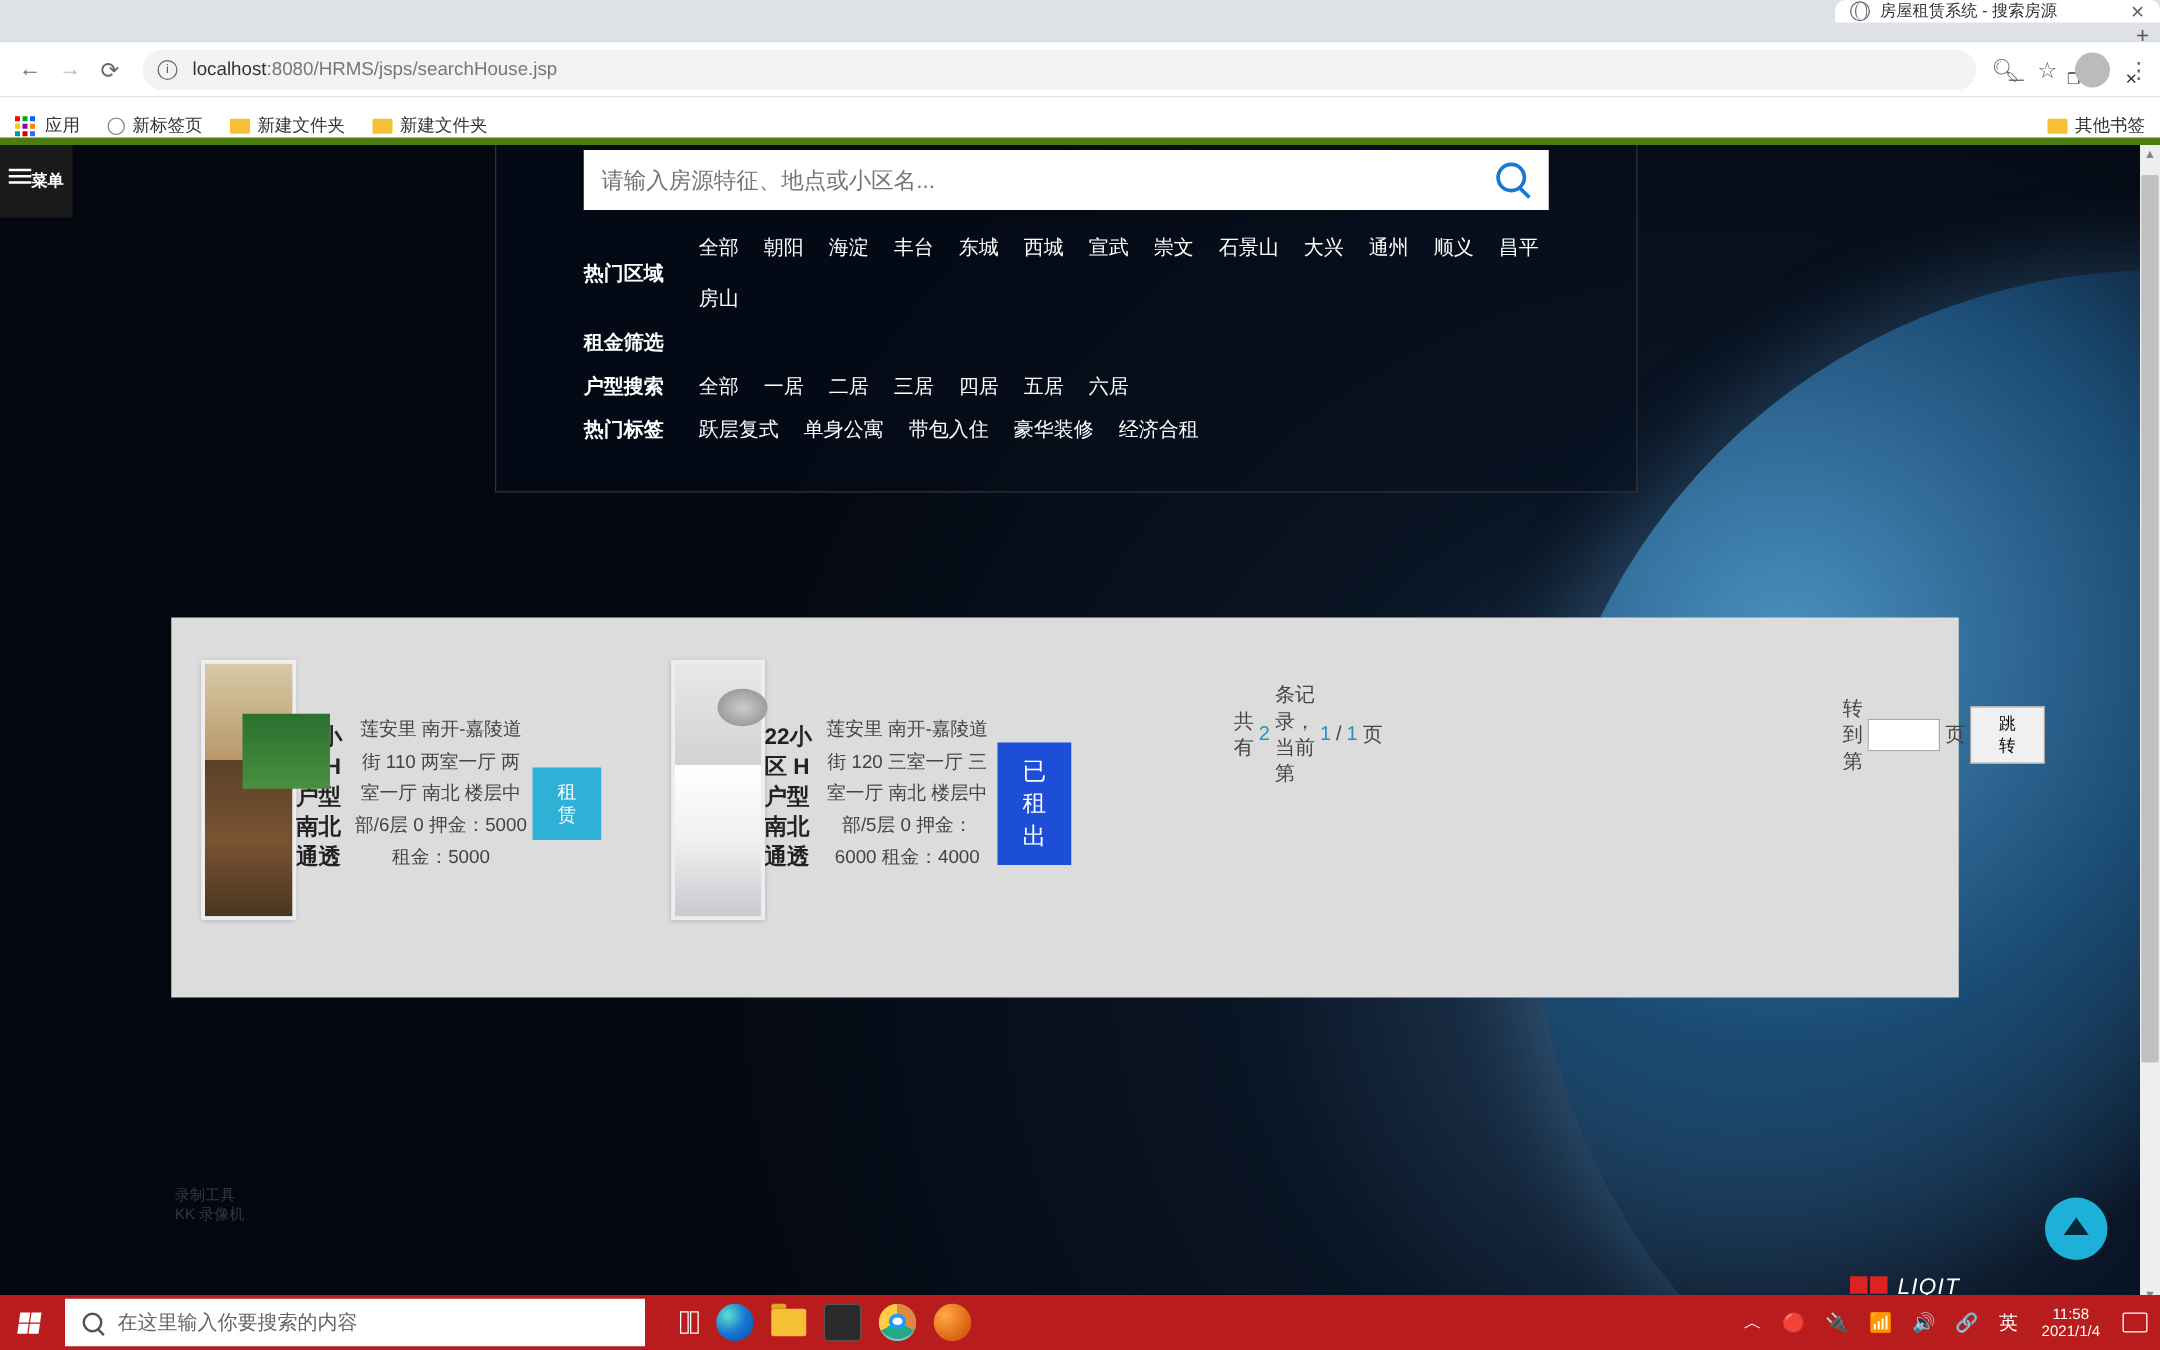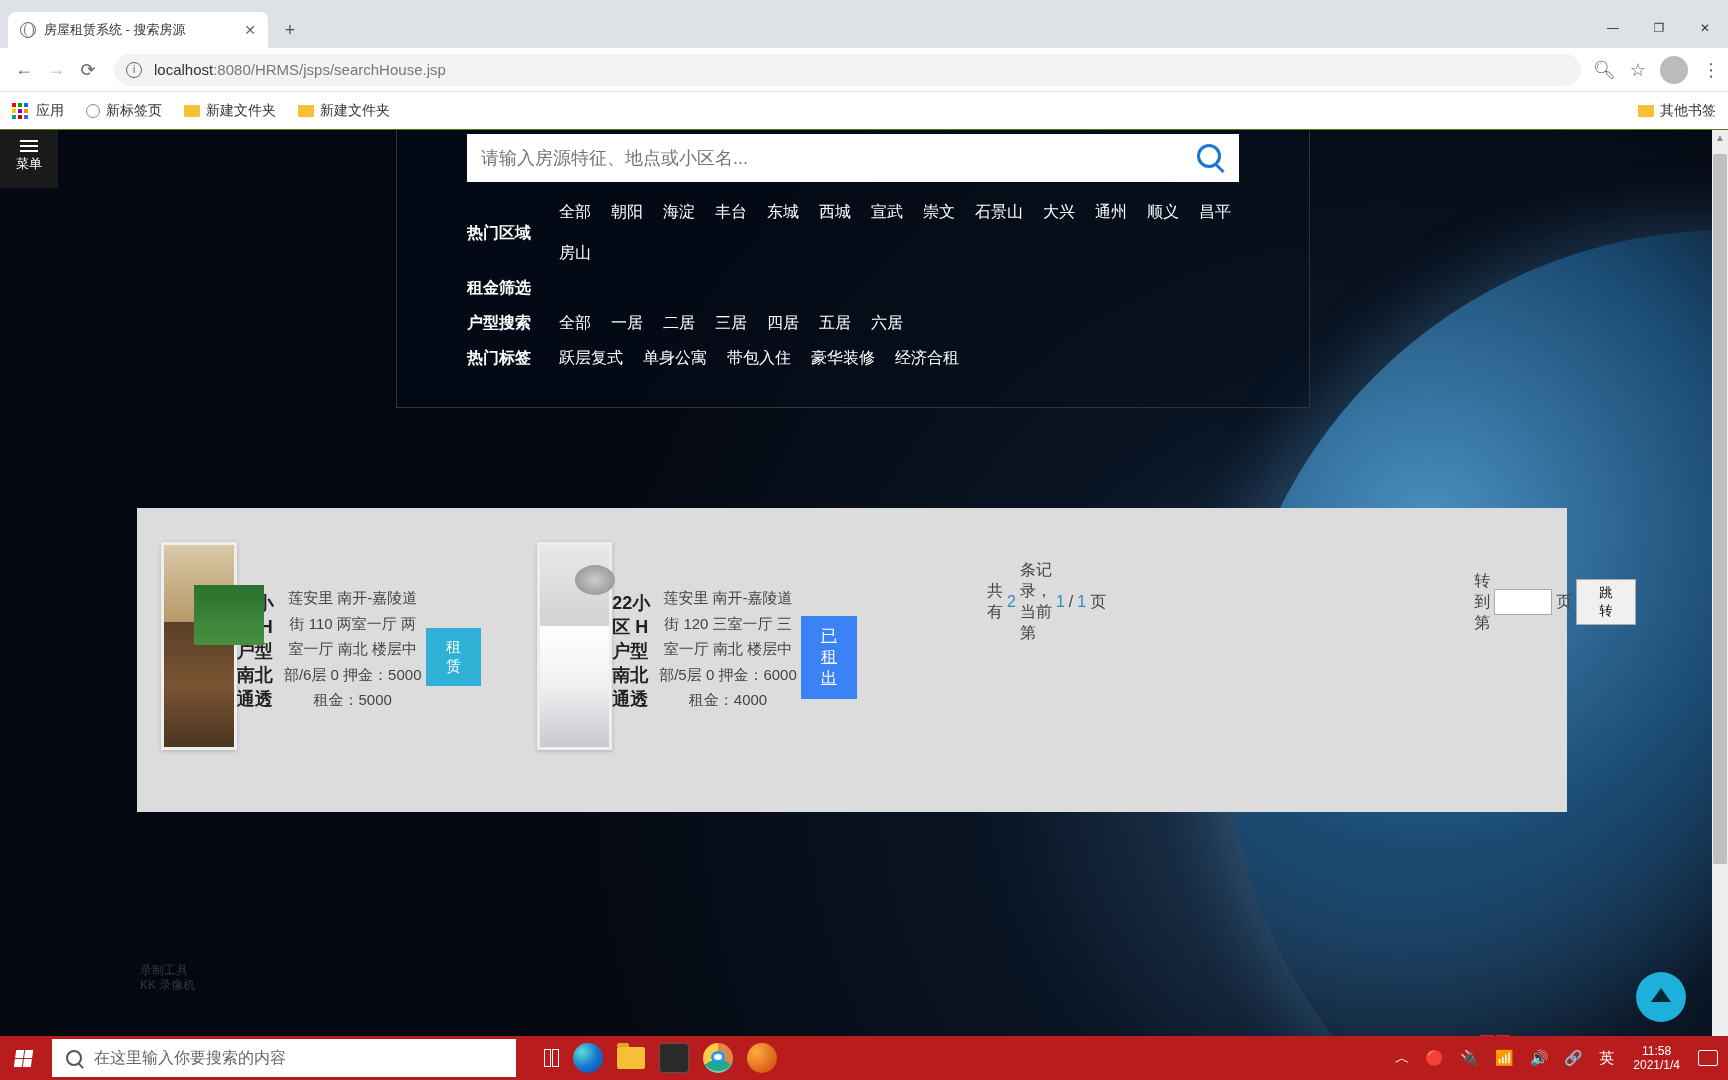--- a/index.html
+++ b/index.html
@@ -6,7 +6,7 @@
     body { width: 1728px; height: 1080px; overflow: hidden; background: #f0f0f0; position: relative; }
     
     
-    .browser-top { background: #dee1e6; height: 48px; display: flex; align-items: flex-end; }
+    .browser-top { background: #dee1e6; height: 34px; display: flex; align-items: flex-end; flex-direction: column; }
     .tab { background: #fff; height: 36px; width: 260px; display: flex; align-items: center; padding: 0 12px; border-radius: 8px 8px 0 0; margin-left: 8px; font-size: 13px; color: #333; }
     .tab .globe { width: 16px; height: 16px; border: 1.5px solid #666; border-radius: 50%; margin-right: 8px; position: relative; }
     .tab .globe::before { content: ''; position: absolute; top: 0; bottom: 0; left: 50%; width: 8px; margin-left: -4px; border: 1.5px solid #666; border-top: none; border-bottom: none; border-radius: 50%; }

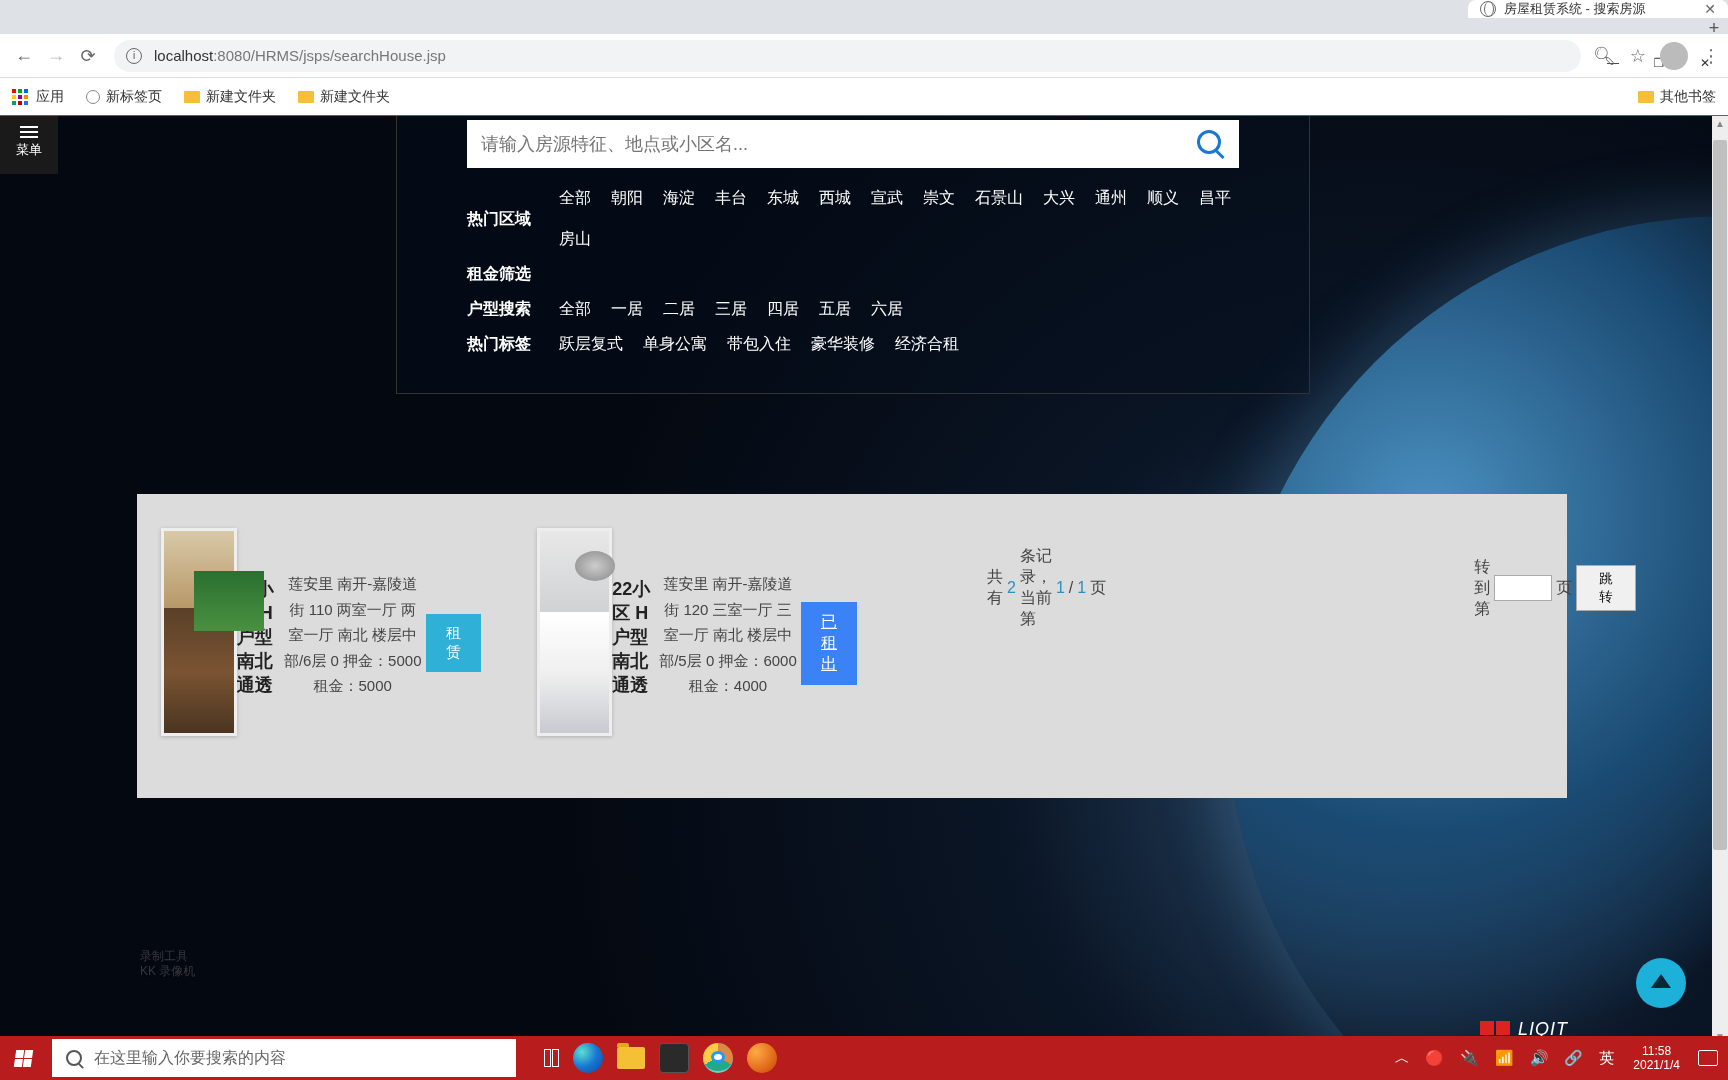--- a/index.html
+++ b/index.html
@@ -24,7 +24,7 @@
     .right-icons { display: flex; align-items: center; gap: 14px; margin-left: 12px; color: #666; font-size: 18px; }
     .profile-circle { width: 28px; height: 28px; background: #bbb; border-radius: 50%; position: relative; }
     
-    .bookmarks-bar { height: 38px; background: #fff; display: flex; align-items: center; padding: 0 12px; font-size: 14px; color: #333; border-bottom: 1px solid #4d7c0f; }
+    .bookmarks-bar { height: 38px; background: #fff; display: flex; align-items: flex-end; padding: 0 12px; font-size: 14px; color: #333; border-bottom: 6px solid #4d7c0f; }
     .apps-icon { display: grid; grid-template-columns: repeat(3, 4px); gap: 2px; margin-right: 8px; }
     .apps-icon span { width: 4px; height: 4px; background: red; }
     .apps-icon span:nth-child(2) { background: #0a0; }

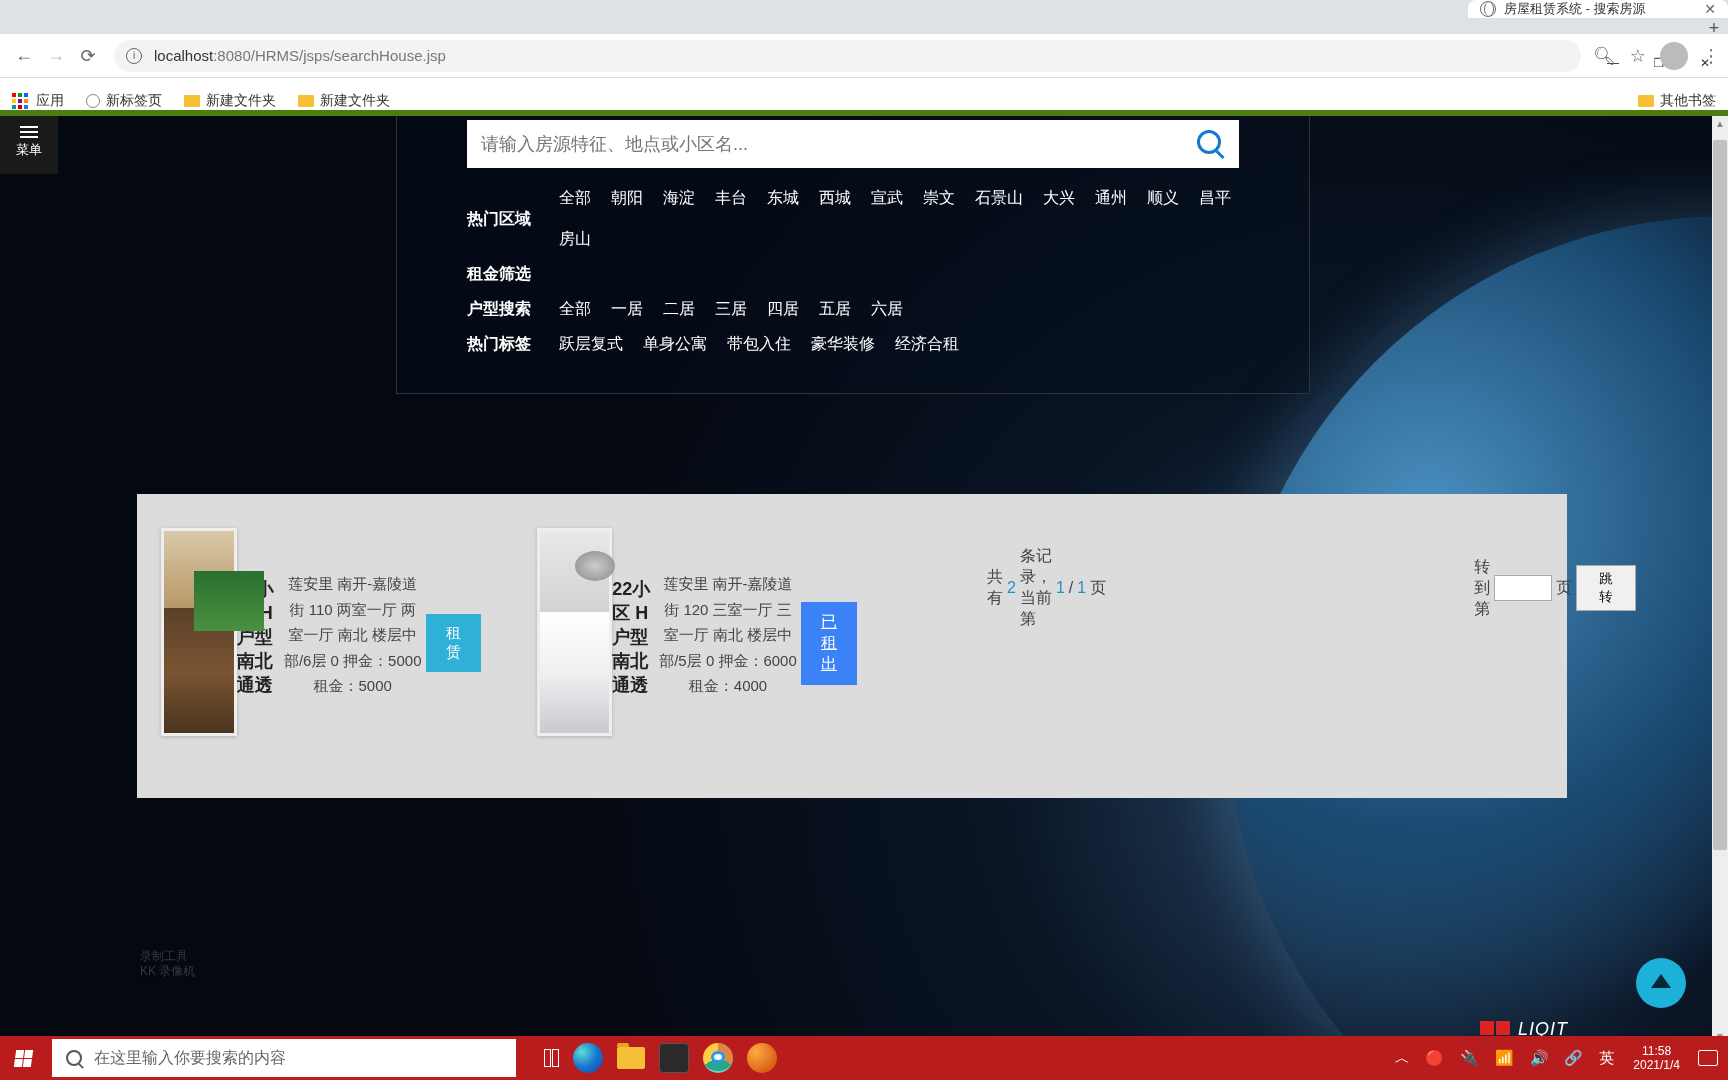--- a/index.html
+++ b/index.html
@@ -48,7 +48,7 @@
     .scroll-arrow-u { position: absolute; top: 2px; left: 3px; font-size: 10px; color: #888; }
     .scroll-arrow-d { position: absolute; bottom: 2px; left: 3px; font-size: 10px; color: #888; }
     
-    .menu-corner { position: absolute; top: 0; left: 0; width: 58px; height: 58px; background: #1a1a1a; color: #fff; display: flex; flex-direction: column; align-items: center; justify-content: center; font-size: 13px; }
+    .menu-corner { position: absolute; top: 0; left: 0; width: 58px; height: 58px; background: #1a1a1a; color: #fff; display: flex; flex-direction: row; align-items: center; justify-content: center; font-size: 13px; font-weight: bold; }
     .hamburger { width: 18px; height: 2px; background: #fff; position: relative; margin-bottom: 8px; }
     .hamburger::before, .hamburger::after { content: ''; position: absolute; width: 18px; height: 2px; background: #fff; left: 0; }
     .hamburger::before { top: -5px; }

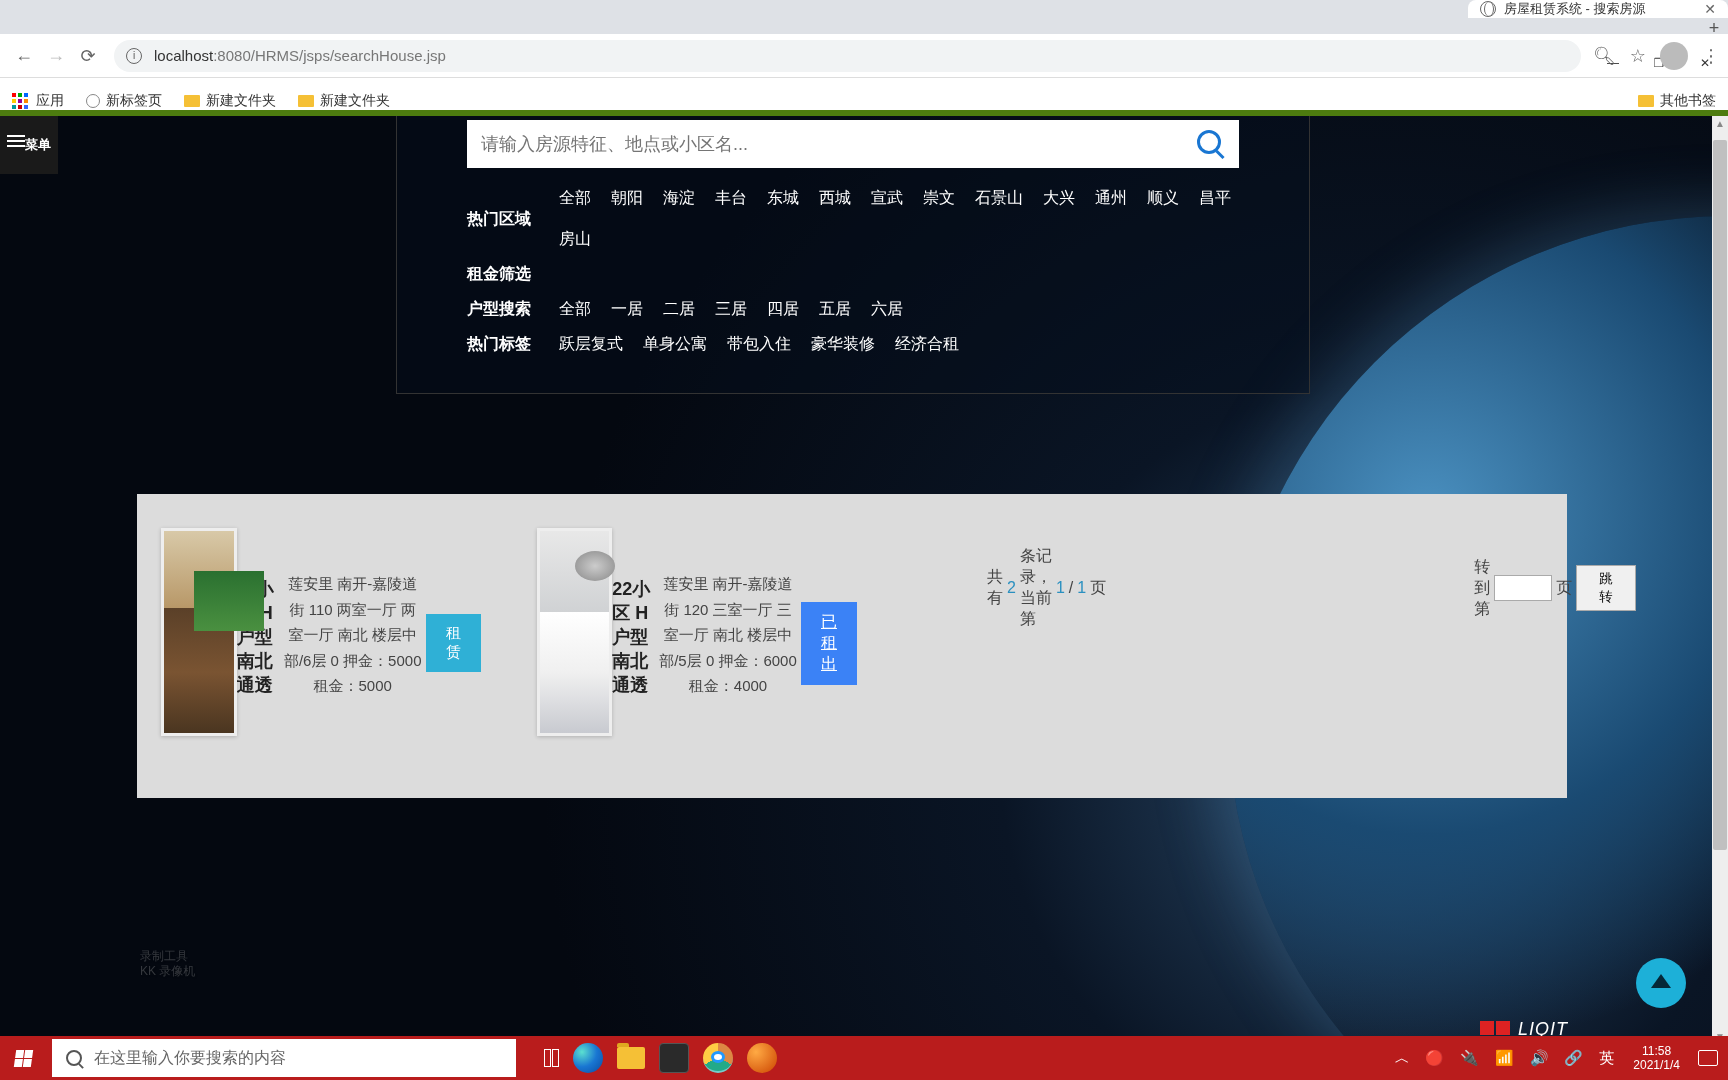--- a/index.html
+++ b/index.html
@@ -78,7 +78,7 @@
     .card-title { font-size: 18px; font-weight: bold; color: #222; margin-bottom: 12px; }
     .card-desc { font-size: 15px; color: #444; text-align: center; line-height: 1.7; margin-bottom: 16px; padding: 0 4px; }
     .btn-rent { padding: 10px 20px; background: #2fb0d6; color: #fff; font-size: 15px; border: none; cursor: pointer; }
-    .btn-rented { padding: 10px 20px; background: #3b82f6; color: #fff; font-size: 16px; border: none; text-decoration: underline; }
+    .btn-rented { padding: 10px 20px; background: #1d4ed8; color: #fff; font-size: 19px; border: none; }
     
     .pagination { position: absolute; top: 52px; left: 850px; font-size: 16px; color: #444; display: flex; align-items: center; }
     .pagination .num { color: #2a90c0; margin: 0 4px; }

